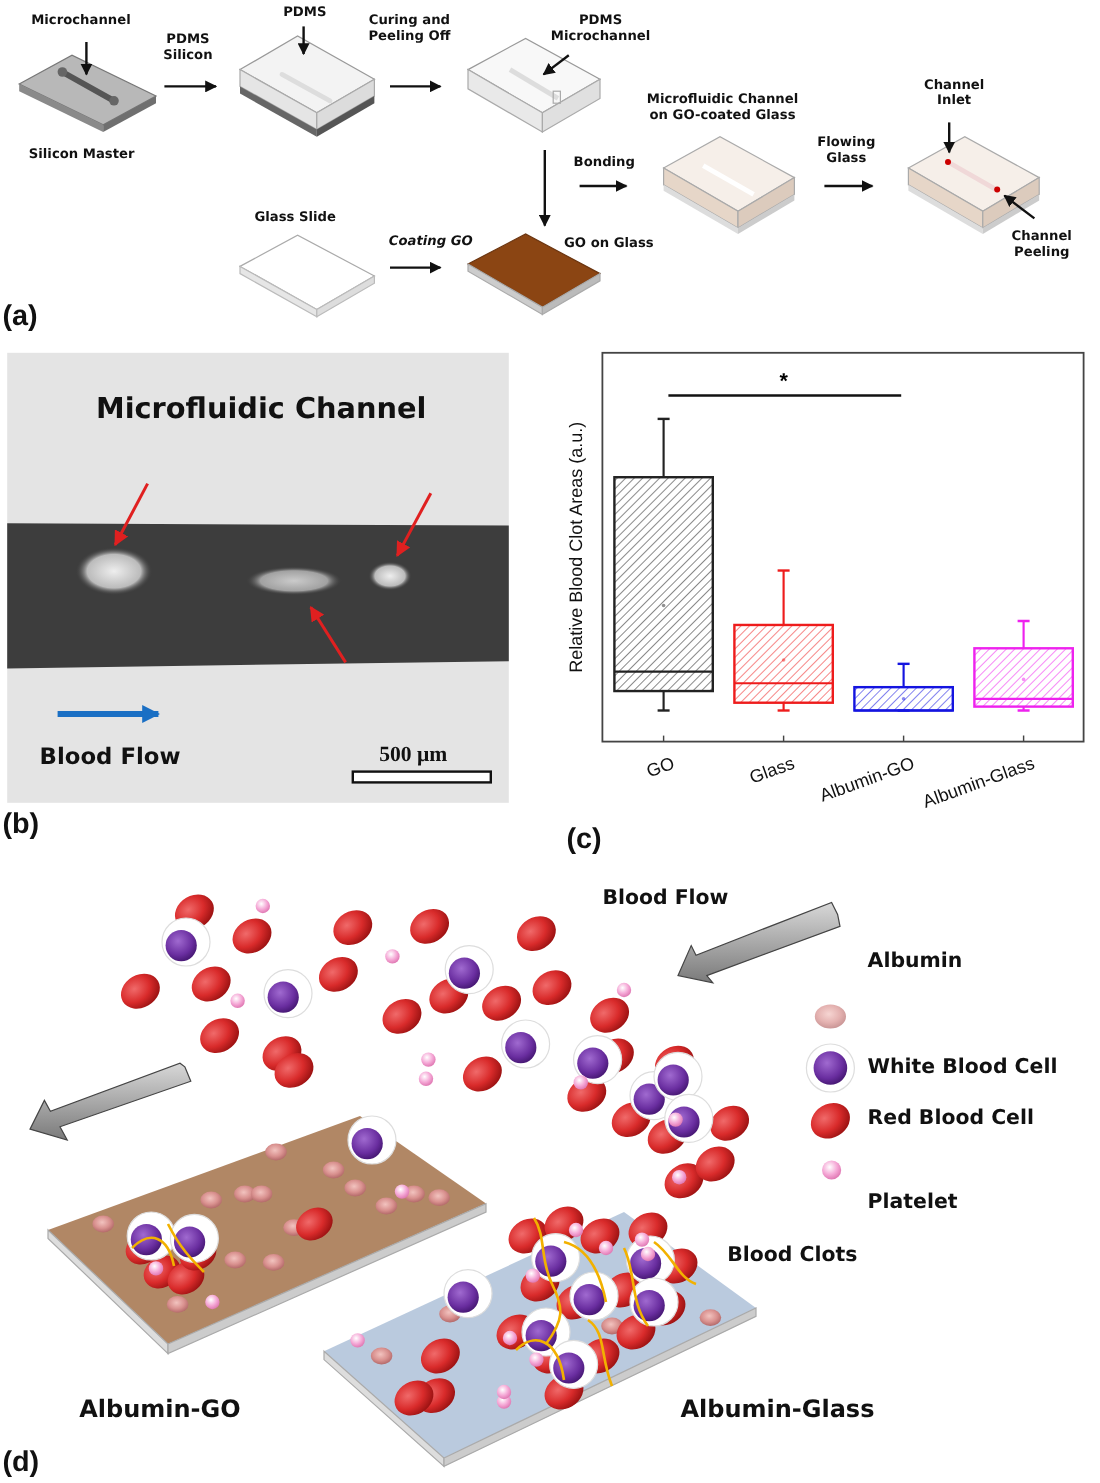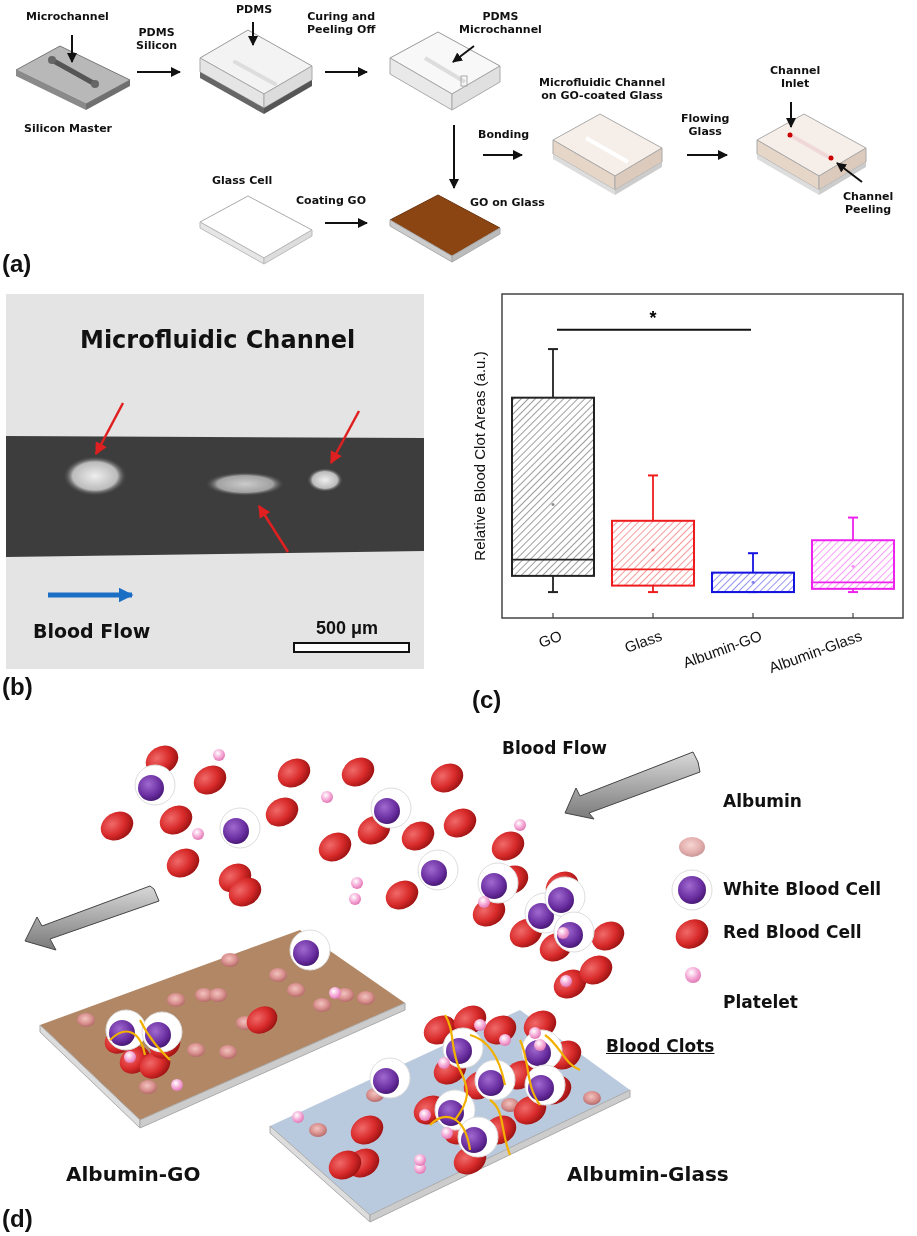--- a/index.html
+++ b/index.html
@@ -110,7 +110,7 @@
     <div>PDMS</div>
     <div>Microchannel</div>
   </div>
-  <div class="lbl" style="left:212px;top:174px;">Glass Cell</div>
+  <div class="lbl" style="left:212px;top:174px;">Glass Slide</div>
   <div class="lbl" style="left:296px;top:194px;">Coating GO</div>
   <div class="lbl" style="left:470px;top:196px;">GO on Glass</div>
   <div class="lbl" style="left:478px;top:128px;">Bonding</div>

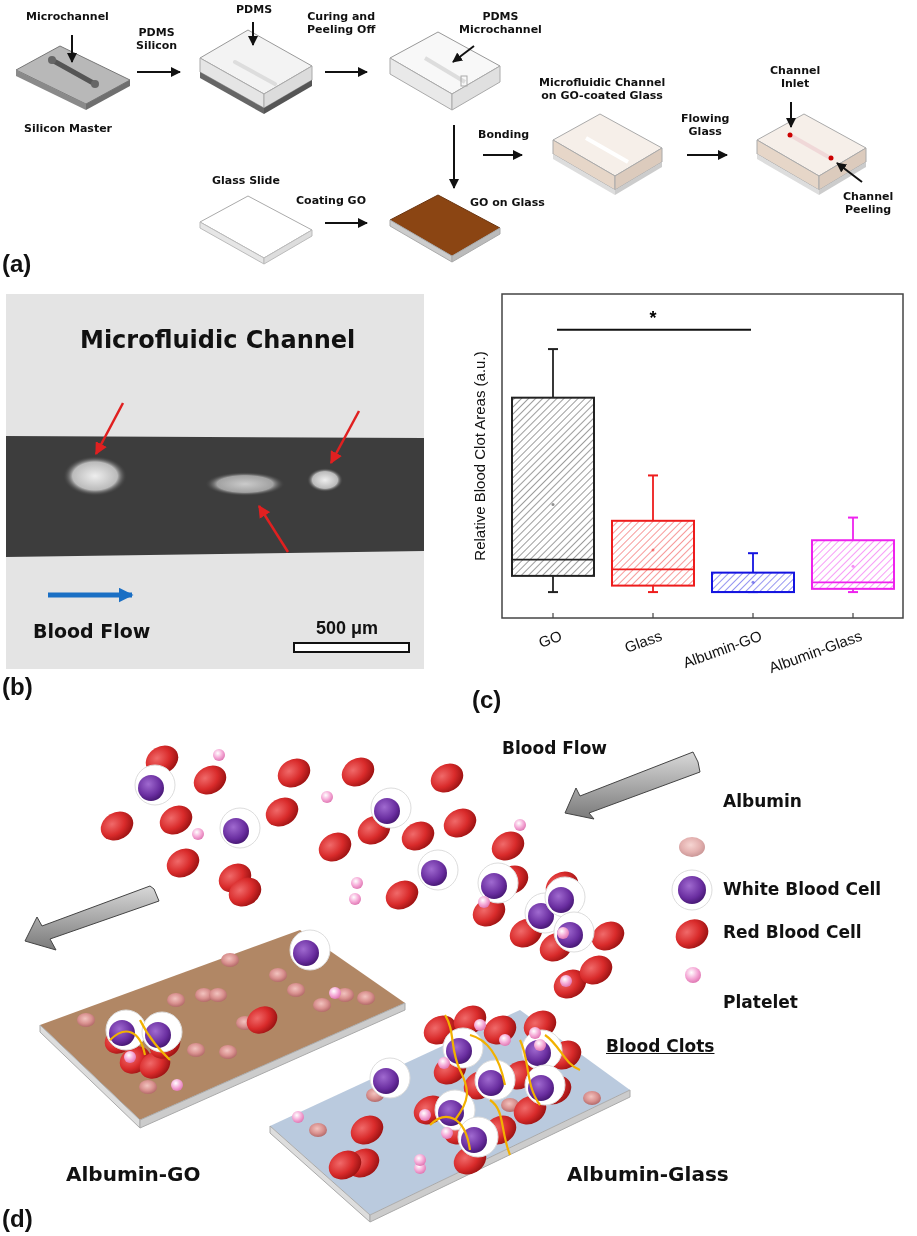--- a/index.html
+++ b/index.html
@@ -111,7 +111,7 @@
     <div>Microchannel</div>
   </div>
   <div class="lbl" style="left:212px;top:174px;">Glass Slide</div>
-  <div class="lbl" style="left:296px;top:194px;">Coating GO</div>
+  <div class="lbl" style="left:324px;top:194px;font-style:italic;">Coating GO</div>
   <div class="lbl" style="left:470px;top:196px;">GO on Glass</div>
   <div class="lbl" style="left:478px;top:128px;">Bonding</div>
   <div class="lbl" style="left:539px;top:76px;">

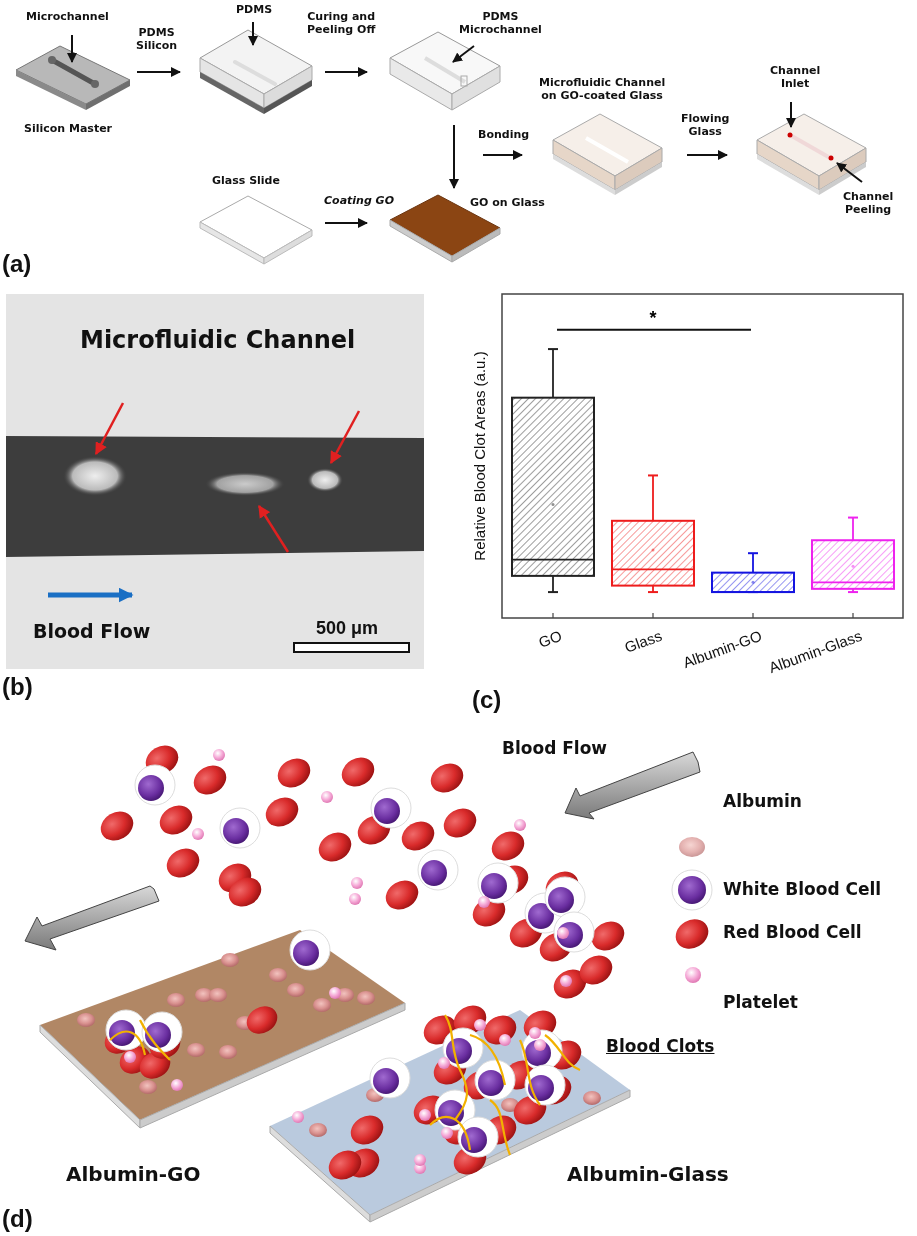--- a/index.html
+++ b/index.html
@@ -161,7 +161,7 @@
   </svg>
   <div class="micro-title" style="left:80px;top:326px;">Microfluidic Channel</div>
   <div class="abs" style="left:33px;top:620px;font-weight:bold;font-size:19px;font-family:'DejaVu Sans',sans-serif;">Blood Flow</div>
-  <div class="abs" style="left:316px;top:618px;font-weight:bold;font-size:18px;font-family:Liberation Sans, sans-serif;">500 μm</div>
+  <div class="abs" style="left:316px;top:618px;font-weight:bold;font-size:18px;font-family:Liberation Serif, serif;">500 μm</div>
   <div class="panel-letter" style="left:2px;top:673px;">(b)</div>
 </div>
 

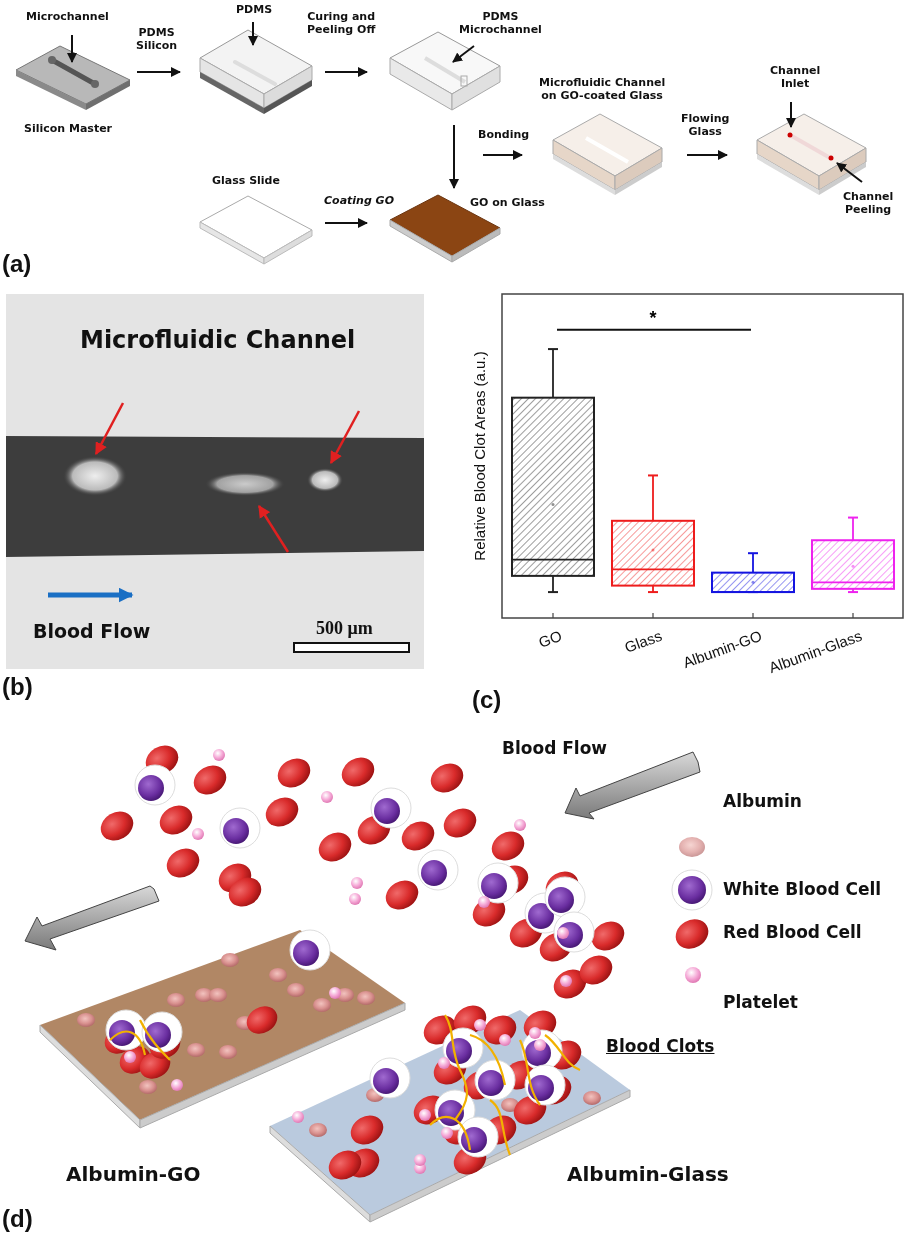--- a/index.html
+++ b/index.html
@@ -434,7 +434,7 @@
   <div class="legend-txt" style="left:723px;top:992px;">Platelet</div>
 
   <div class="legend-txt" style="left:502px;top:738px;">Blood Flow</div>
-  <div class="legend-txt" style="left:606px;top:1036px;text-decoration:underline;">Blood Clots</div>
+  <div class="legend-txt" style="left:606px;top:1036px;">Blood Clots</div>
   <div class="big-lbl" style="left:66px;top:1162px;">Albumin-GO</div>
   <div class="big-lbl" style="left:567px;top:1162px;">Albumin-Glass</div>
   <div class="panel-letter" style="left:2px;top:1205px;">(d)</div>

